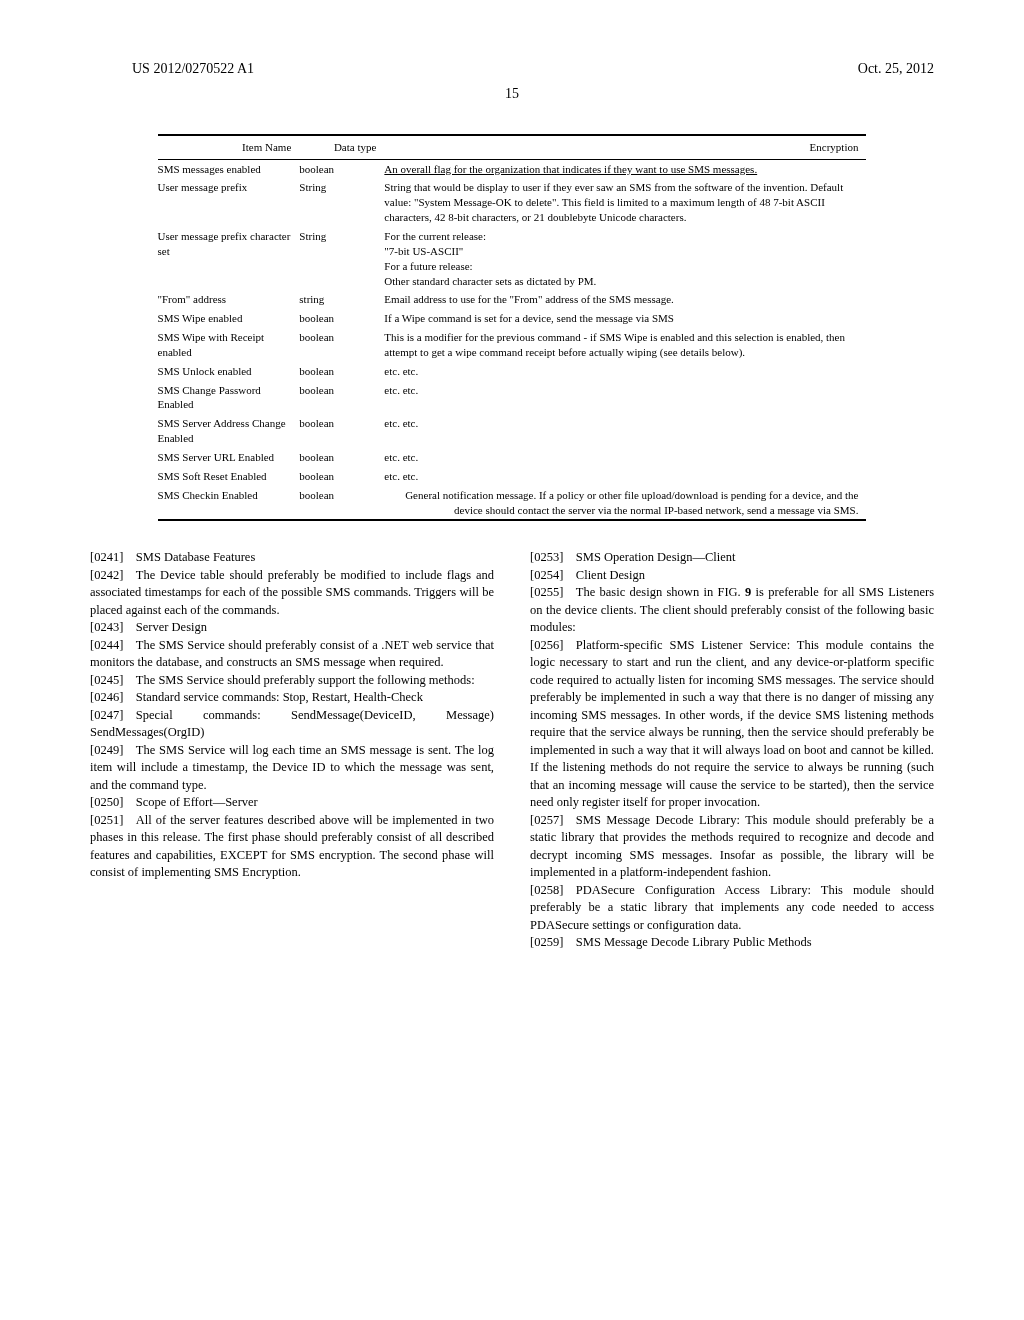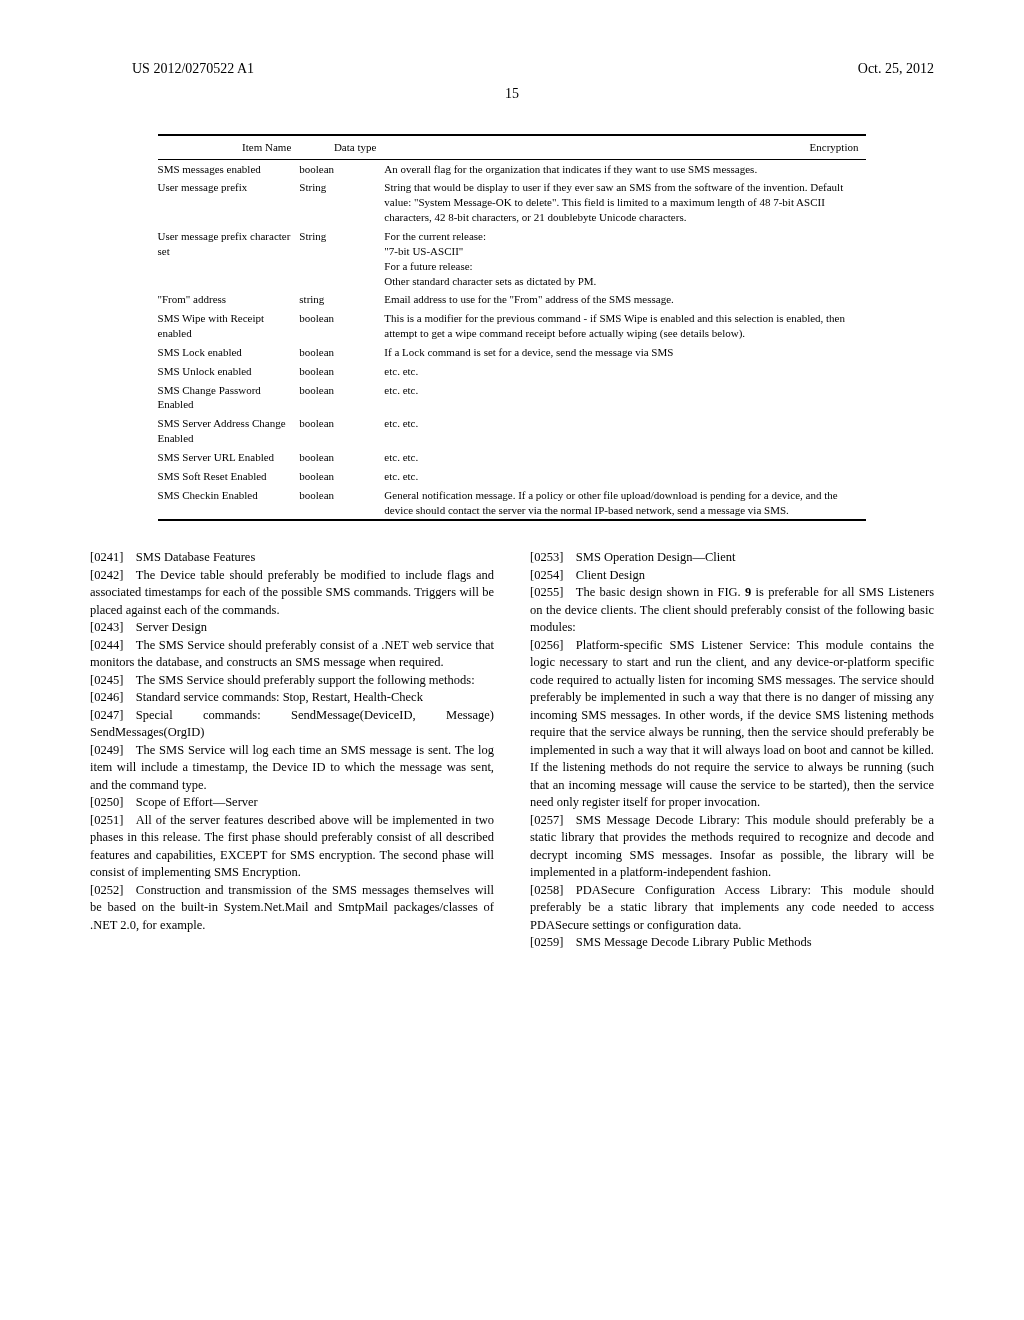--- a/index.html
+++ b/index.html
@@ -97,7 +97,7 @@
         <tr>
           <td class="name-col">SMS messages enabled</td>
           <td class="type-col">boolean</td>
-          <td class="desc-col" style="white-space: pre-line;">An overall flag for the organization that indicates if they want to use SMS messages.</td>
+          <td class="desc-col" style="white-space: pre-line; text-decoration: underline;">An overall flag for the organization that indicates if they want to use SMS messages.</td>
         </tr>
         <tr>
           <td class="name-col">User message prefix</td>

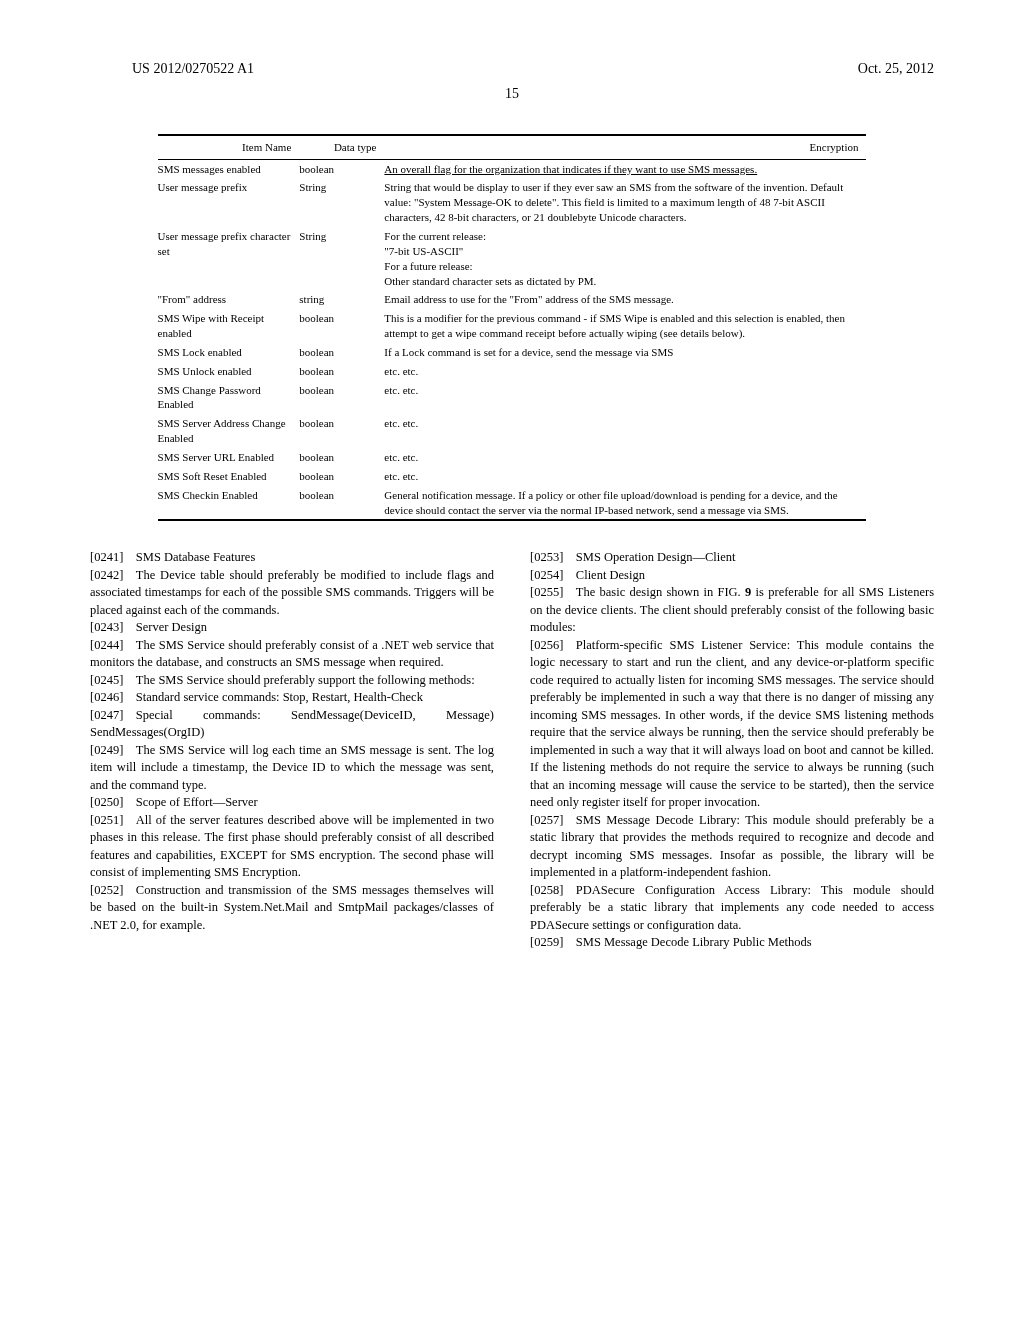--- a/index.html
+++ b/index.html
@@ -118,6 +118,11 @@
           <td class="desc-col" style="white-space: pre-line;">Email address to use for the "From" address of the SMS message.</td>
         </tr>
         <tr>
+          <td class="name-col">SMS Wipe enabled</td>
+          <td class="type-col">boolean</td>
+          <td class="desc-col" style="white-space: pre-line;">If a Wipe command is set for a device, send the message via SMS</td>
+        </tr>
+        <tr>
           <td class="name-col">SMS Wipe with Receipt enabled</td>
           <td class="type-col">boolean</td>
           <td class="desc-col" style="white-space: pre-line;">This is a modifier for the previous command - if SMS Wipe is enabled and this selection is enabled, then attempt to get a wipe command receipt before actually wiping (see details below).</td>

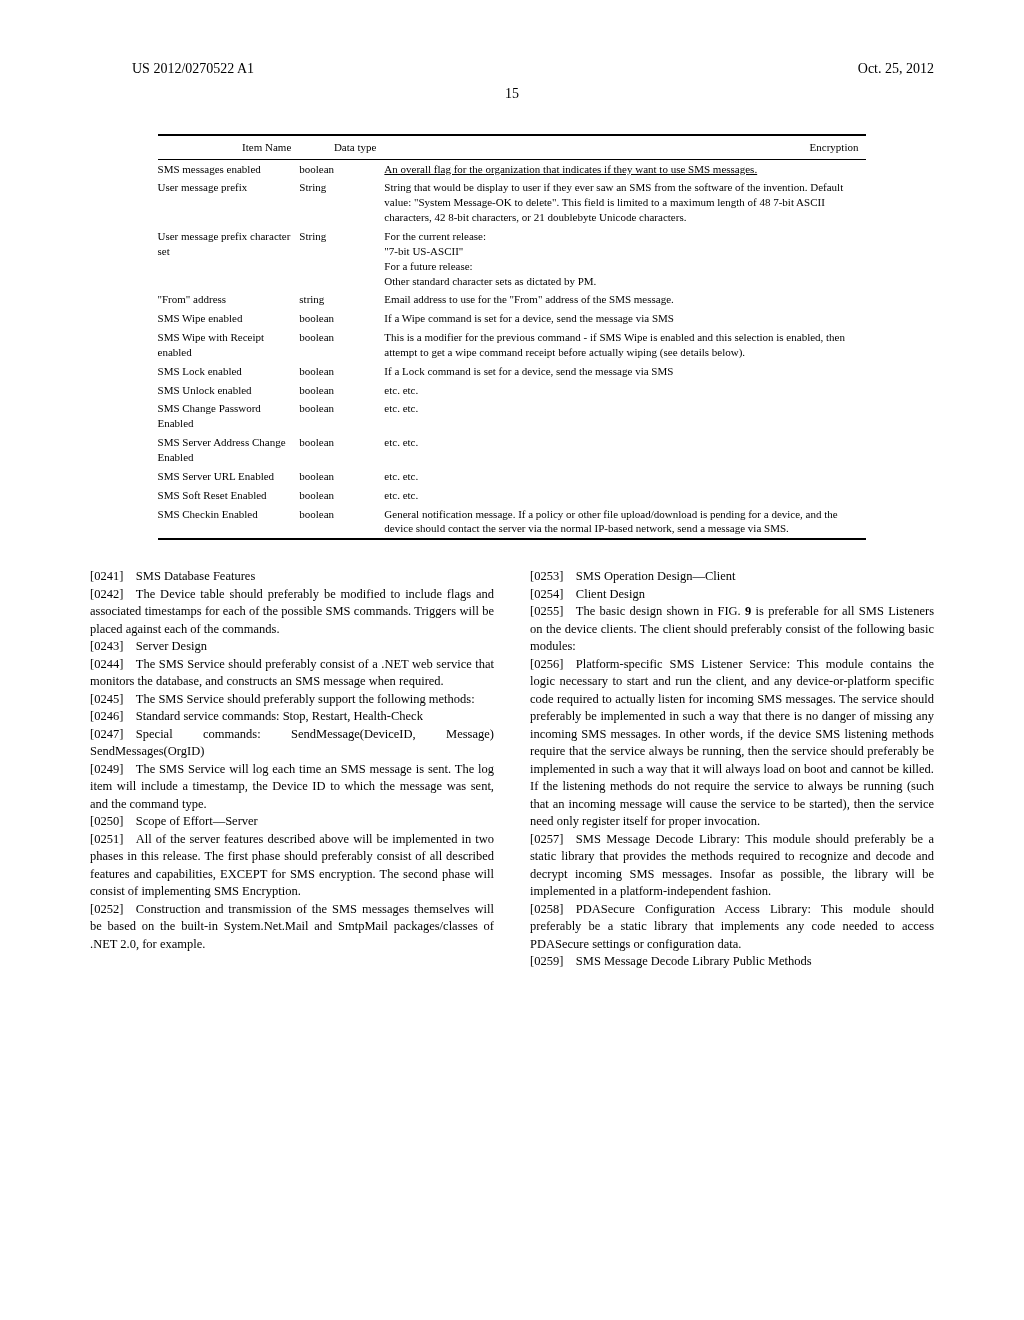--- a/index.html
+++ b/index.html
@@ -128,11 +128,6 @@
           <td class="desc-col" style="white-space: pre-line;">This is a modifier for the previous command - if SMS Wipe is enabled and this selection is enabled, then attempt to get a wipe command receipt before actually wiping (see details below).</td>
         </tr>
         <tr>
-          <td class="name-col">SMS Lock enabled</td>
-          <td class="type-col">boolean</td>
-          <td class="desc-col" style="white-space: pre-line;">If a Lock command is set for a device, send the message via SMS</td>
-        </tr>
-        <tr>
           <td class="name-col">SMS Unlock enabled</td>
           <td class="type-col">boolean</td>
           <td class="desc-col" style="white-space: pre-line;">etc. etc.</td>

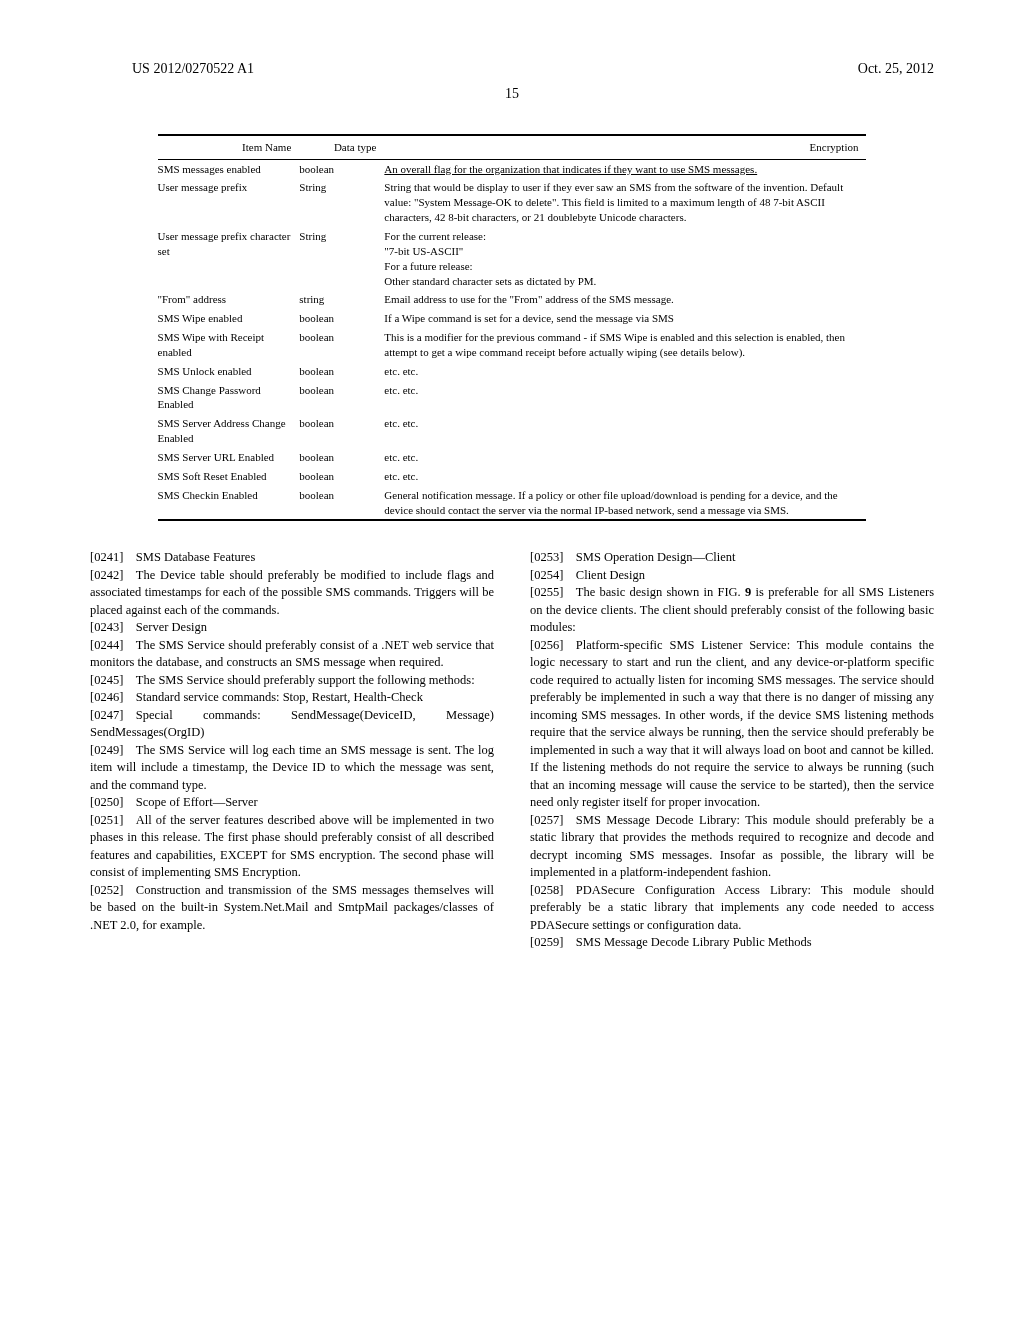--- a/index.html
+++ b/index.html
@@ -155,7 +155,7 @@
         <tr>
           <td class="name-col">SMS Checkin Enabled</td>
           <td class="type-col">boolean</td>
-          <td class="desc-col" style="white-space: pre-line;">General notification message. If a policy or other file upload/download is pending for a device, and the device should contact the server via the normal IP-based network, send a message via SMS.</td>
+          <td class="desc-col" style="white-space: pre-line; text-align: right;">General notification message. If a policy or other file upload/download is pending for a device, and the device should contact the server via the normal IP-based network, send a message via SMS.</td>
         </tr>
       </tbody>
   </table>

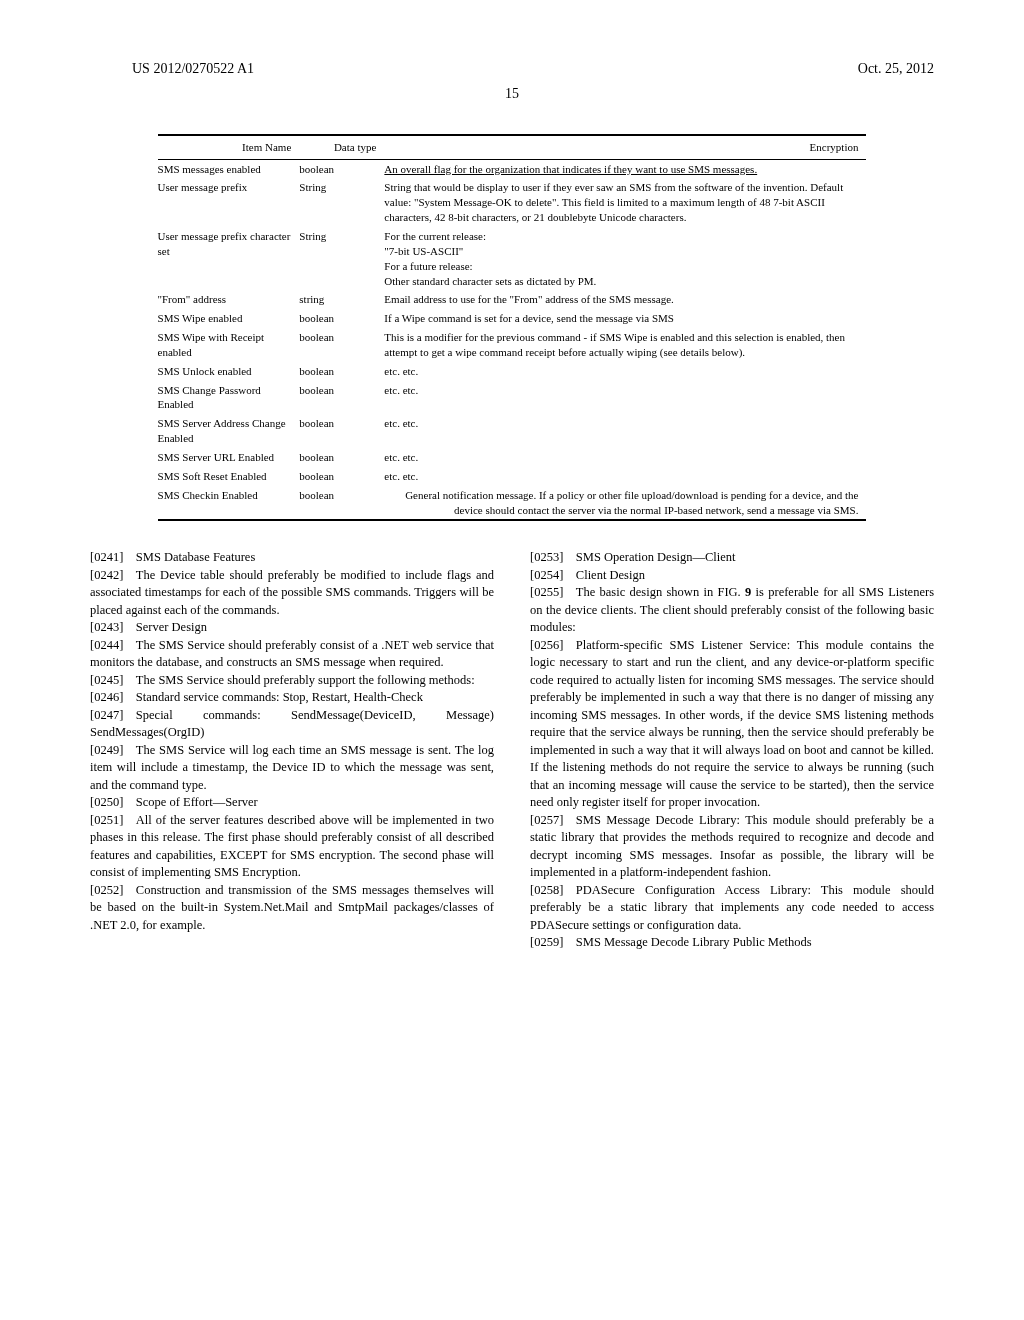--- a/index.html
+++ b/index.html
@@ -173,7 +173,6 @@
       <p class="para"><span class="pnum">[0249]</span> <span>The SMS Service will log each time an SMS message is sent. The log item will include a timestamp, the Device ID to which the message was sent, and the command type.</span></p>
       <p class="para"><span class="pnum">[0250]</span> <span>Scope of Effort—Server</span></p>
       <p class="para"><span class="pnum">[0251]</span> <span>All of the server features described above will be implemented in two phases in this release. The first phase should preferably consist of all described features and capabilities, EXCEPT for SMS encryption. The second phase will consist of implementing SMS Encryption.</span></p>
-      <p class="para"><span class="pnum">[0252]</span> <span>Construction and transmission of the SMS messages themselves will be based on the built-in System.Net.Mail and SmtpMail packages/classes of .NET 2.0, for example.</span></p>
     </div>
   <div class="col" id="right-col">
       <p class="para"><span class="pnum">[0253]</span> <span>SMS Operation Design—Client</span></p>

